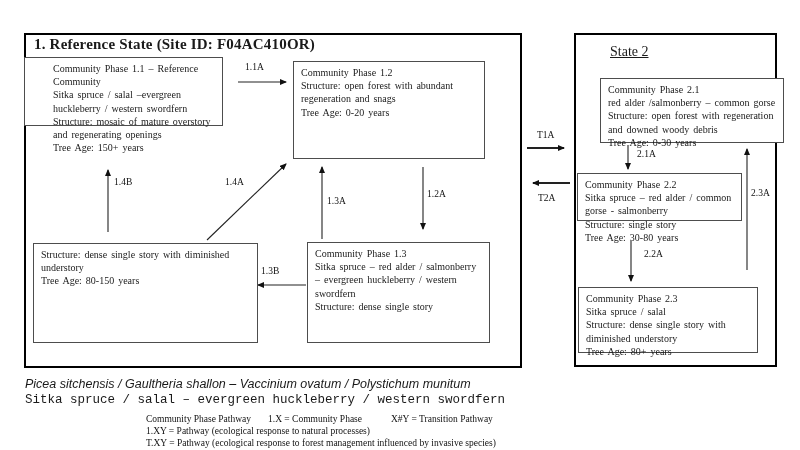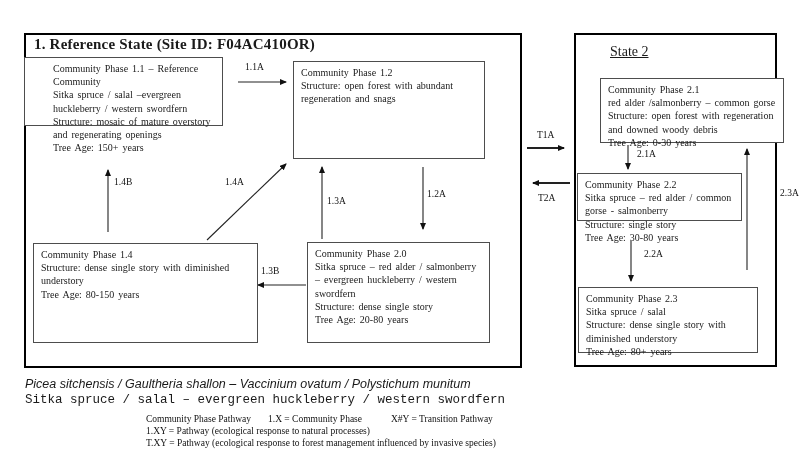--- a/index.html
+++ b/index.html
@@ -75,6 +75,7 @@
   <div class="pbox" style="left:293px;top:61px;width:192px;height:98px;">
     <div class="pline">Community  Phase 1.2</div>
     <div class="pline">Structure:  open forest with abundant regeneration  and snags</div>
+    <div class="pline">Tree Age:  0-20 years</div>
   </div>
 
   <div class="pbox" style="left:33px;top:243px;width:225px;height:100px;">

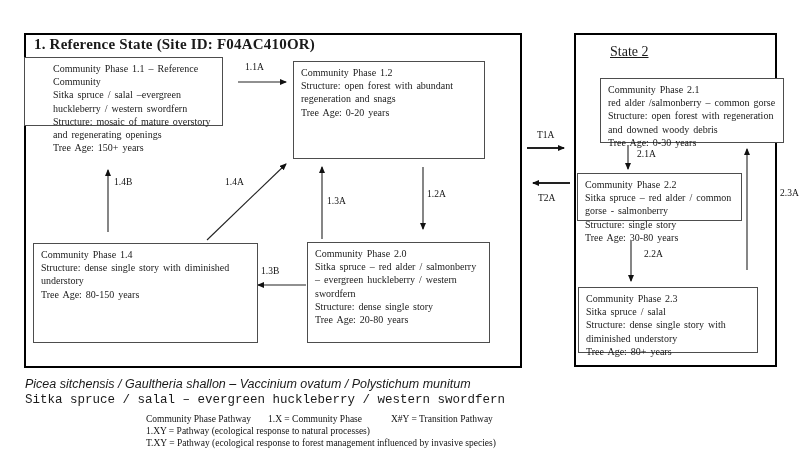--- a/index.html
+++ b/index.html
@@ -63,7 +63,7 @@
   <div class="alabel" style="left:538px;top:193px;">T2A</div>
   <div class="alabel" style="left:637px;top:149px;">2.1A</div>
   <div class="alabel" style="left:644px;top:249px;">2.2A</div>
-  <div class="alabel" style="left:780px;top:188px;">2.3A</div>
+  <div class="alabel" style="left:751px;top:188px;">2.3A</div>
 
   <div class="pbox" style="left:24px;top:57px;width:199px;height:69px;padding-left:28px;">
     <div class="pline">Community  Phase 1.1 – Reference Community</div>

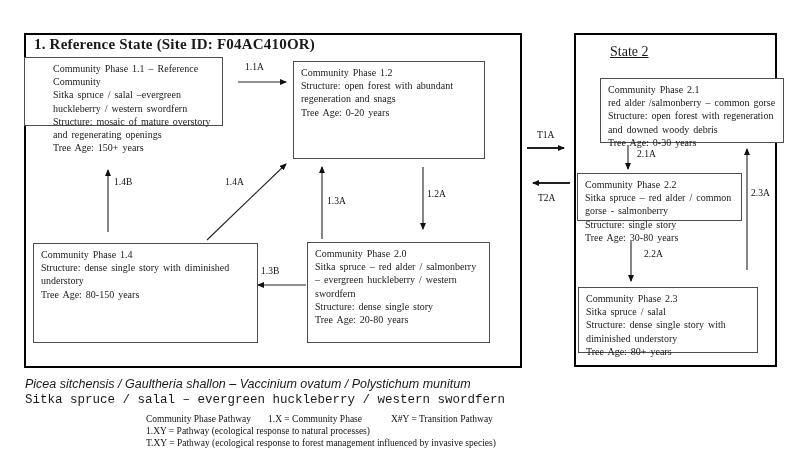--- a/index.html
+++ b/index.html
@@ -79,7 +79,6 @@
   </div>
 
   <div class="pbox" style="left:33px;top:243px;width:225px;height:100px;">
-    <div class="pline">Community  Phase 1.4</div>
     <div class="pline">Structure:  dense single story with diminished  understory</div>
     <div class="pline">Tree Age:  80-150 years</div>
   </div>

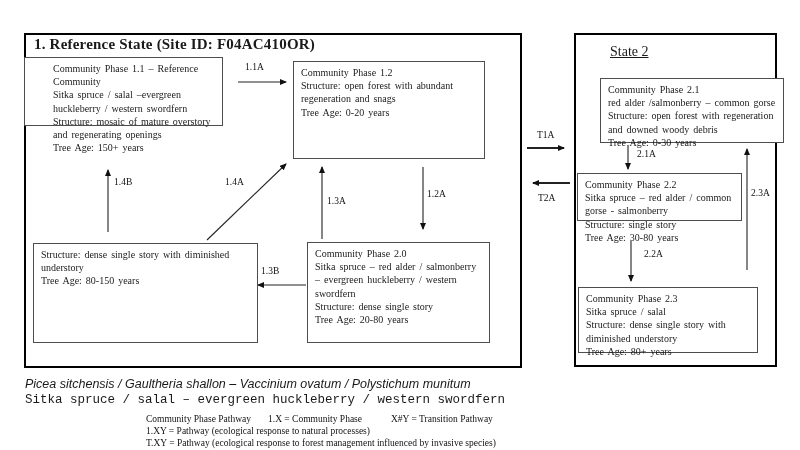--- a/index.html
+++ b/index.html
@@ -84,7 +84,7 @@
   </div>
 
   <div class="pbox" style="left:307px;top:242px;width:183px;height:101px;">
-    <div class="pline">Community  Phase 2.0</div>
+    <div class="pline">Community  Phase 1.3</div>
     <div class="pline">Sitka spruce – red alder / salmonberry – evergreen huckleberry / western swordfern</div>
     <div class="pline">Structure:  dense single story</div>
     <div class="pline">Tree Age:  20-80 years</div>

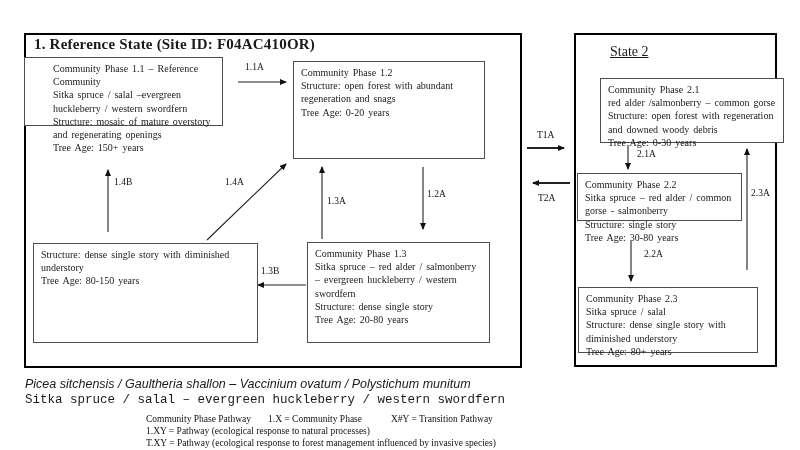--- a/index.html
+++ b/index.html
@@ -87,7 +87,6 @@
     <div class="pline">Community  Phase 1.3</div>
     <div class="pline">Sitka spruce – red alder / salmonberry – evergreen huckleberry / western swordfern</div>
     <div class="pline">Structure:  dense single story</div>
-    <div class="pline">Tree Age:  20-80 years</div>
   </div>
 
   <div class="pbox" style="left:579px;top:78px;width:184px;height:65px;margin-left:21px;">

